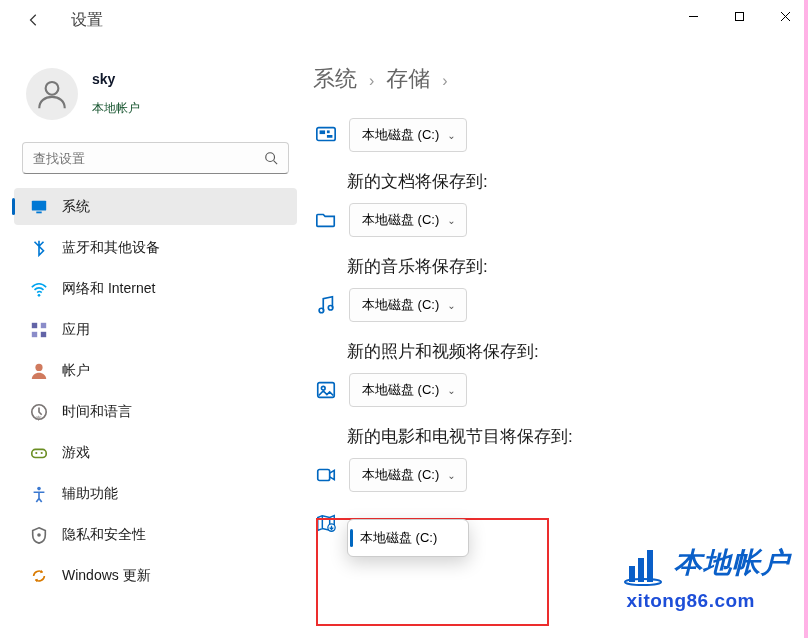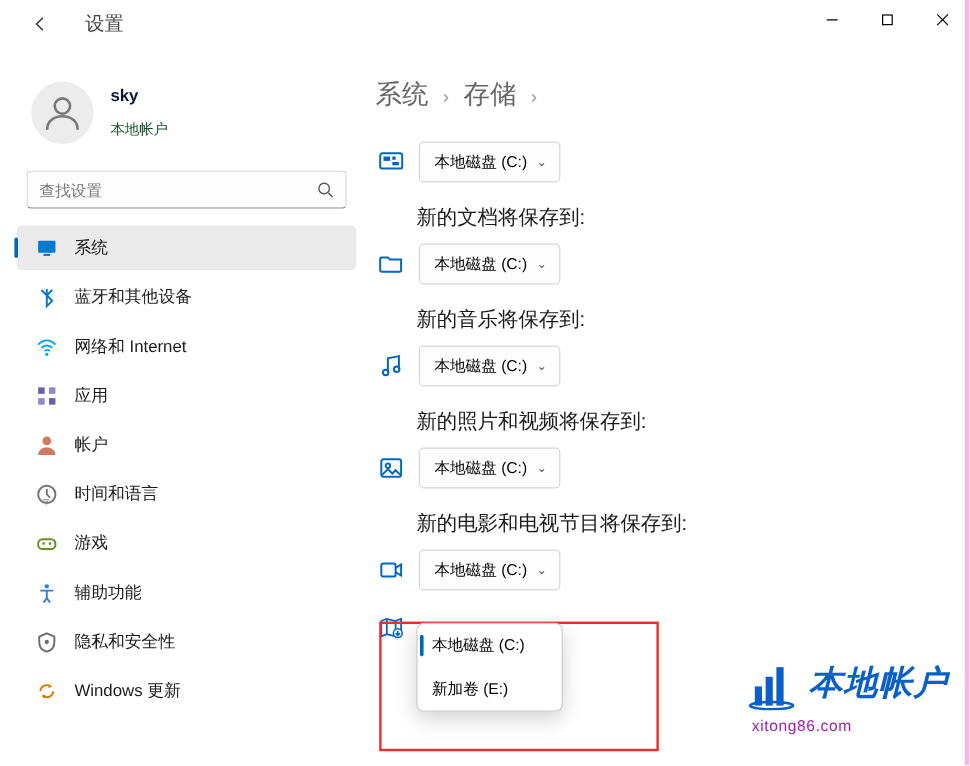--- a/index.html
+++ b/index.html
@@ -358,9 +358,6 @@
             <div class="dropdown-item selected">
               <span>本地磁盘 (C:)</span>
             </div>
-            <div class="dropdown-item">
-              <span>新加卷 (E:)</span>
-            </div>
           </div>
         </div>
       </div>

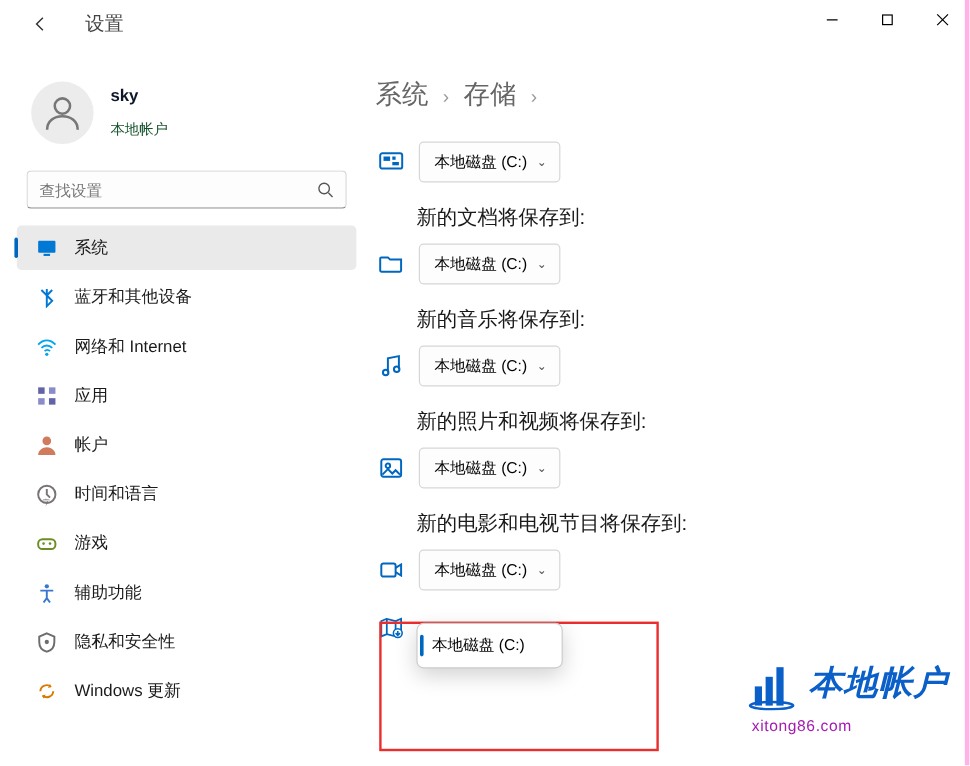--- a/index.html
+++ b/index.html
@@ -101,7 +101,7 @@
       display:inline-block; vertical-align:middle; margin-right:6px;
     }
     .watermark .wm-top { font-size:28px; line-height:1; }
-    .watermark .wm-bot { font-size:13px; font-weight:400; font-style:normal; letter-spacing:0.5px; color:#a21caf; margin-left:4px; }
+    .watermark .wm-bot { font-size:19px; font-weight:700; font-style:normal; letter-spacing:0.5px; color:#1d4ed8; margin-left:4px; }
     .right-border { position:absolute; right:0; top:0; bottom:0; width:4px; background:linear-gradient(#f6c, #f6c); opacity:0.5; }
   </style>
 </head>

